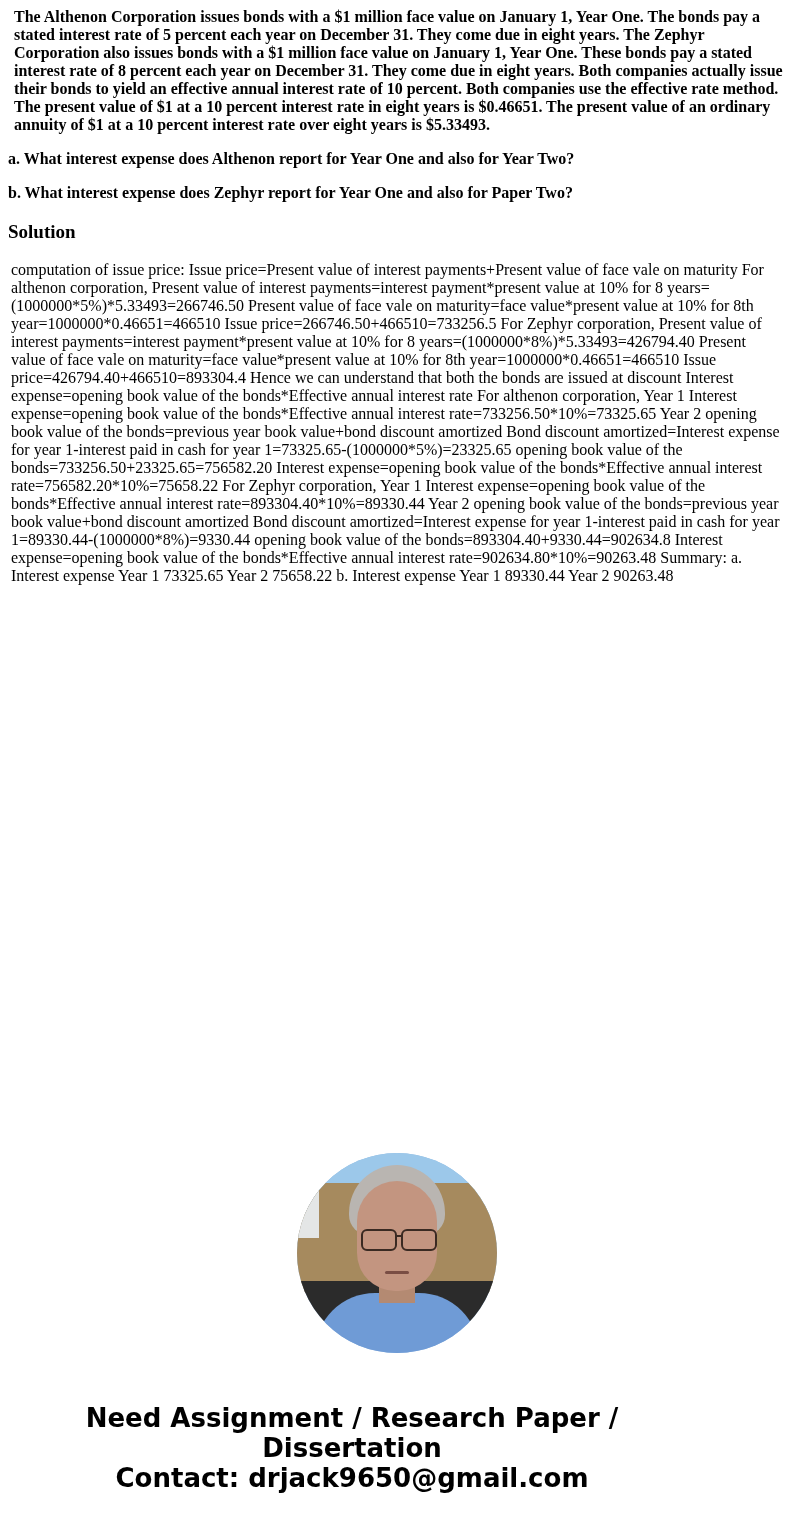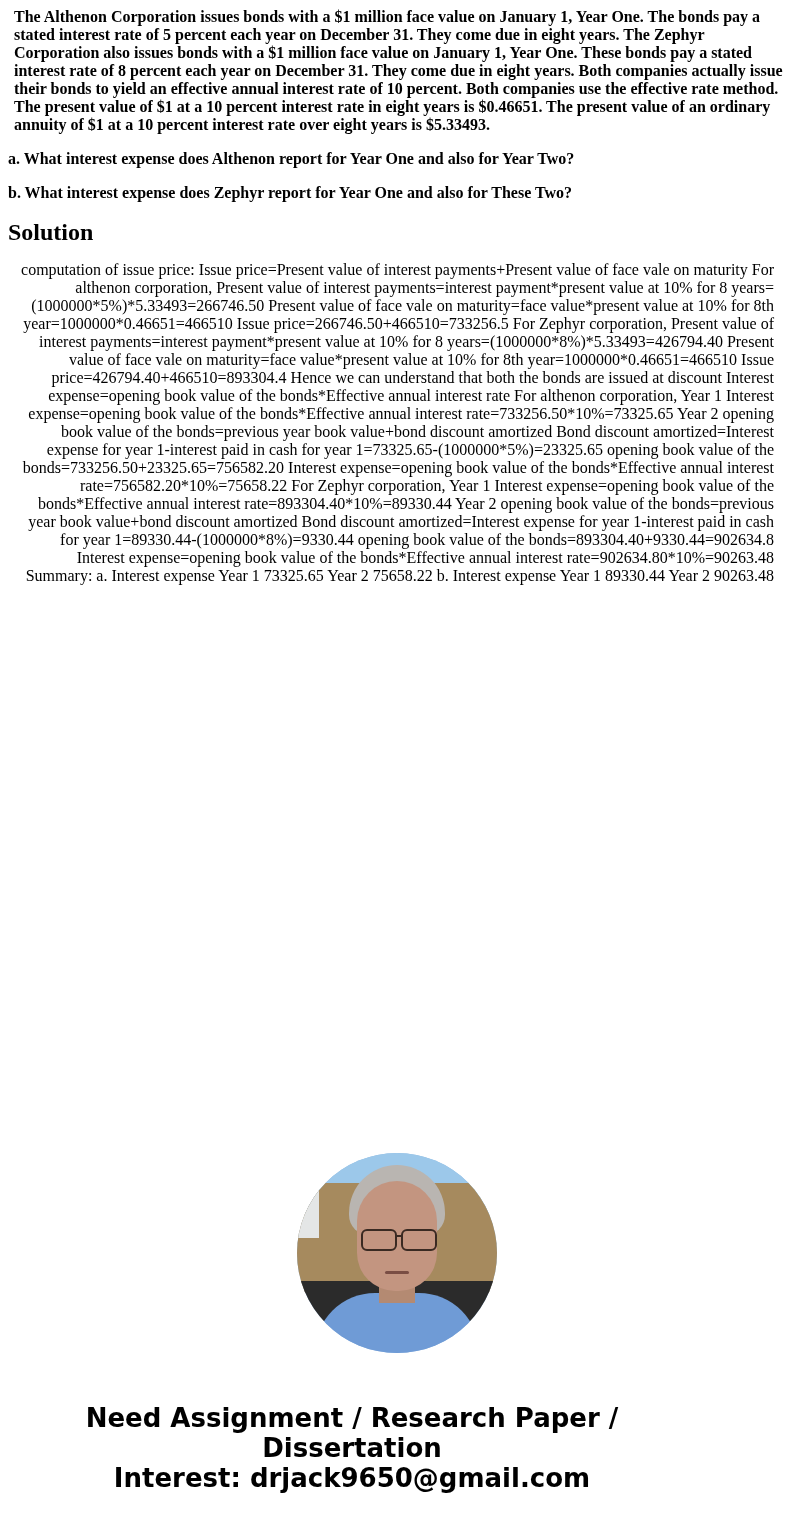--- a/index.html
+++ b/index.html
@@ -84,7 +84,7 @@
 <div class="content">
   <p class="question">The Althenon Corporation issues bonds with a $1 million face value on January 1, Year One. The bonds pay a stated interest rate of 5 percent each year on December 31. They come due in eight years. The Zephyr Corporation also issues bonds with a $1 million face value on January 1, Year One. These bonds pay a stated interest rate of 8 percent each year on December 31. They come due in eight years. Both companies actually issue their bonds to yield an effective annual interest rate of 10 percent. Both companies use the effective rate method. The present value of $1 at a 10 percent interest rate in eight years is $0.46651. The present value of an ordinary annuity of $1 at a 10 percent interest rate over eight years is $5.33493.</p>
   <p class="subq">a. What interest expense does Althenon report for Year One and also for Year Two?</p>
-  <p class="subq">b. What interest expense does Zephyr report for Year One and also for These Two?</p>
+  <p class="subq">b. What interest expense does Zephyr report for Year One and also for Paper Two?</p>
   <h3 class="solution-heading">Solution</h3>
   <p class="solution-body">computation of issue price: Issue price=Present value of interest payments+Present value of face vale on maturity For althenon corporation, Present value of interest payments=interest payment*present value at 10% for 8 years=(1000000*5%)*5.33493=266746.50 Present value of face vale on maturity=face value*present value at 10% for 8th year=1000000*0.46651=466510 Issue price=266746.50+466510=733256.5 For Zephyr corporation, Present value of interest payments=interest payment*present value at 10% for 8 years=(1000000*8%)*5.33493=426794.40 Present value of face vale on maturity=face value*present value at 10% for 8th year=1000000*0.46651=466510 Issue price=426794.40+466510=893304.4 Hence we can understand that both the bonds are issued at discount Interest expense=opening book value of the bonds*Effective annual interest rate For althenon corporation, Year 1 Interest expense=opening book value of the bonds*Effective annual interest rate=733256.50*10%=73325.65 Year 2 opening book value of the bonds=previous year book value+bond discount amortized Bond discount amortized=Interest expense for year 1-interest paid in cash for year 1=73325.65-(1000000*5%)=23325.65 opening book value of the bonds=733256.50+23325.65=756582.20 Interest expense=opening book value of the bonds*Effective annual interest rate=756582.20*10%=75658.22 For Zephyr corporation, Year 1 Interest expense=opening book value of the bonds*Effective annual interest rate=893304.40*10%=89330.44 Year 2 opening book value of the bonds=previous year book value+bond discount amortized Bond discount amortized=Interest expense for year 1-interest paid in cash for year 1=89330.44-(1000000*8%)=9330.44 opening book value of the bonds=893304.40+9330.44=902634.8 Interest expense=opening book value of the bonds*Effective annual interest rate=902634.80*10%=90263.48 Summary: a. Interest expense Year 1 73325.65 Year 2 75658.22 b. Interest expense Year 1 89330.44 Year 2 90263.48</p>
 </div>

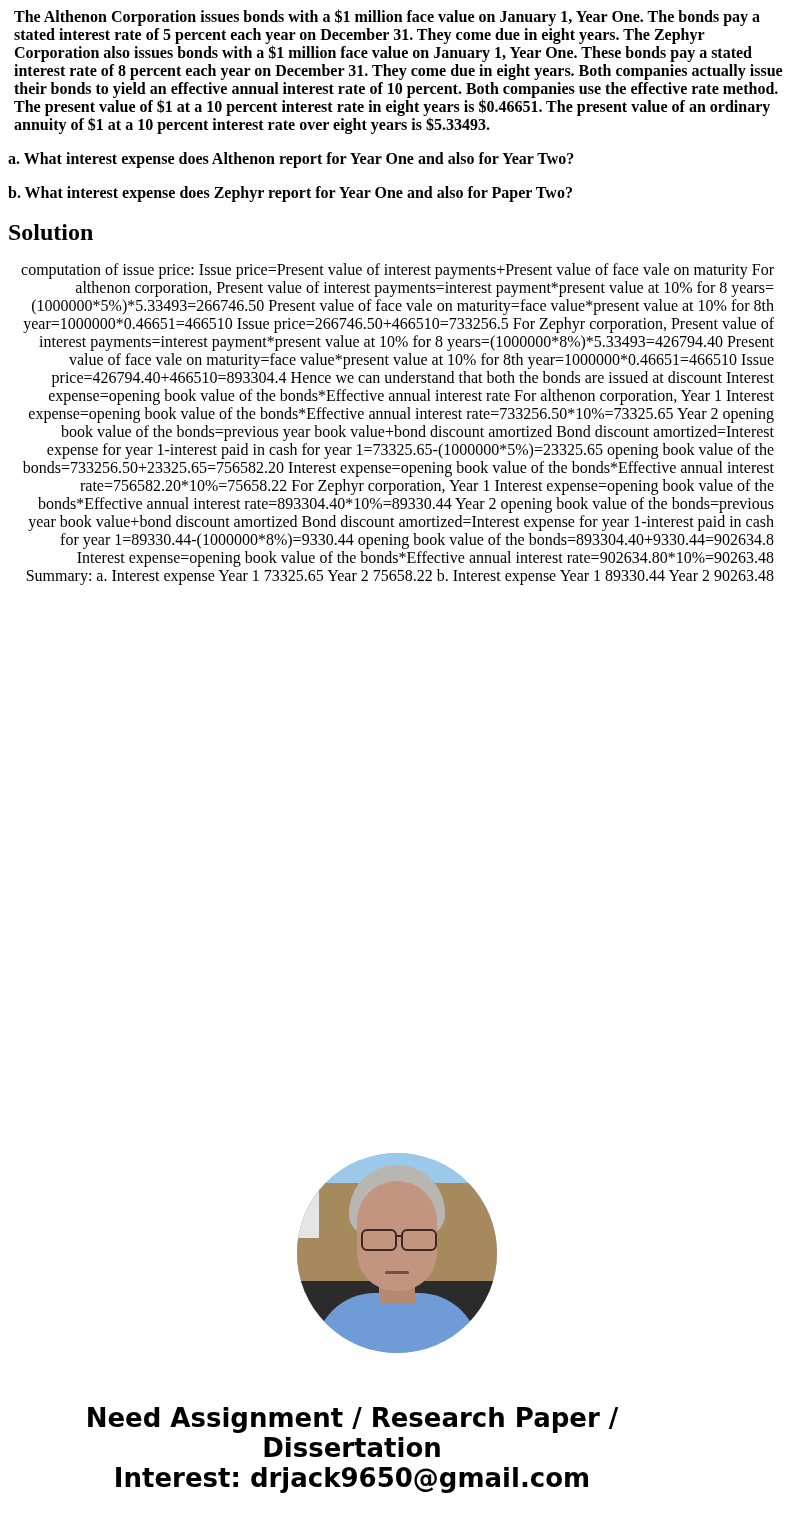--- a/index.html
+++ b/index.html
@@ -26,7 +26,7 @@
     }
     .solution-heading {
       font-weight: bold;
-      font-size: 24px;
+      font-size: 19px;
       line-height: 22px;
       margin: 19px 0 18px 0;
     }

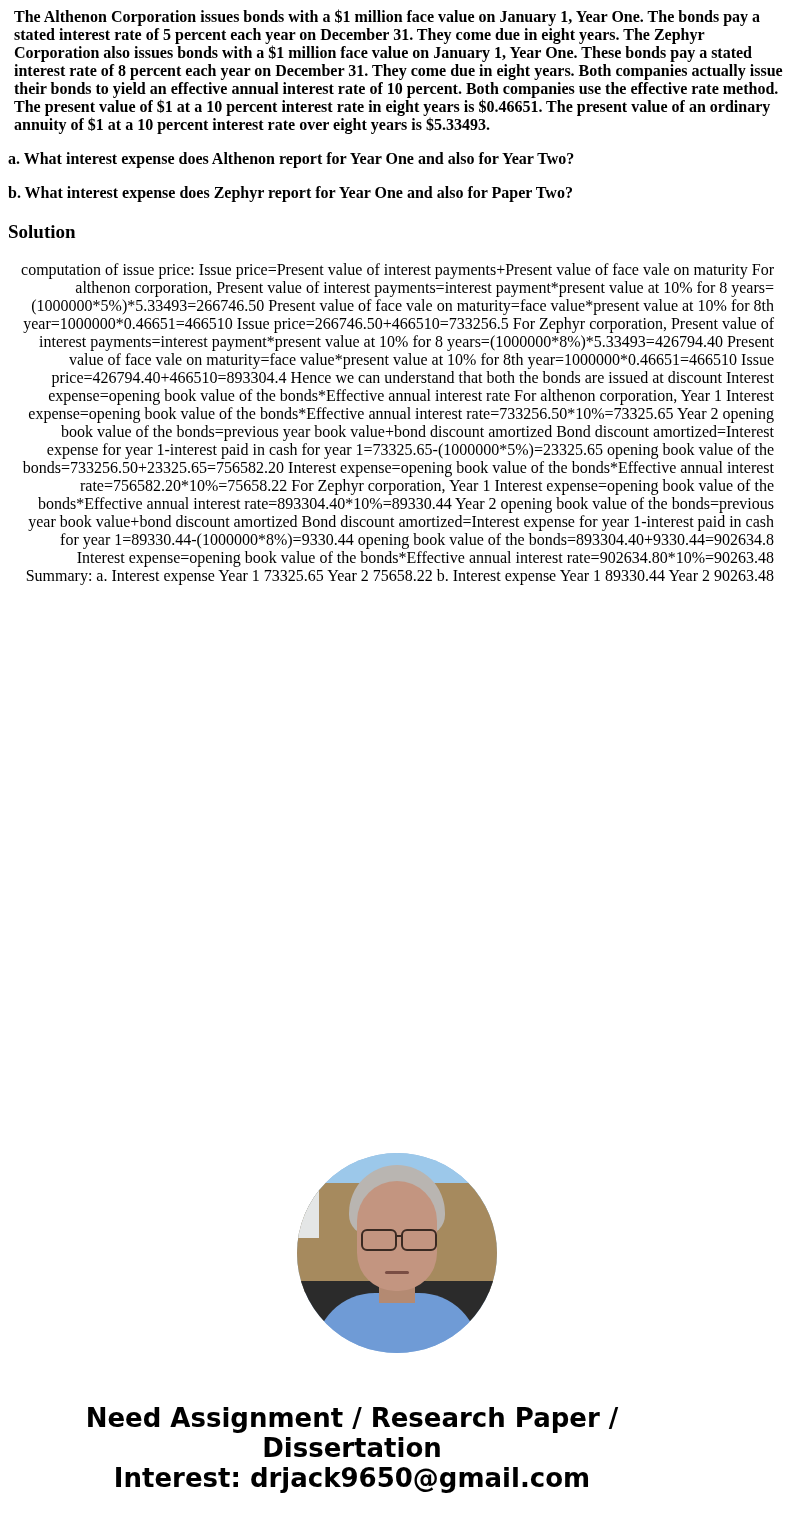--- a/index.html
+++ b/index.html
@@ -33,8 +33,7 @@
     .solution-body {
       font-size: 16px;
       line-height: 18px;
-      margin: 12px;
-      text-align: right;
+      margin: 3px;
     }
     .avatar-wrap {
       position: absolute;

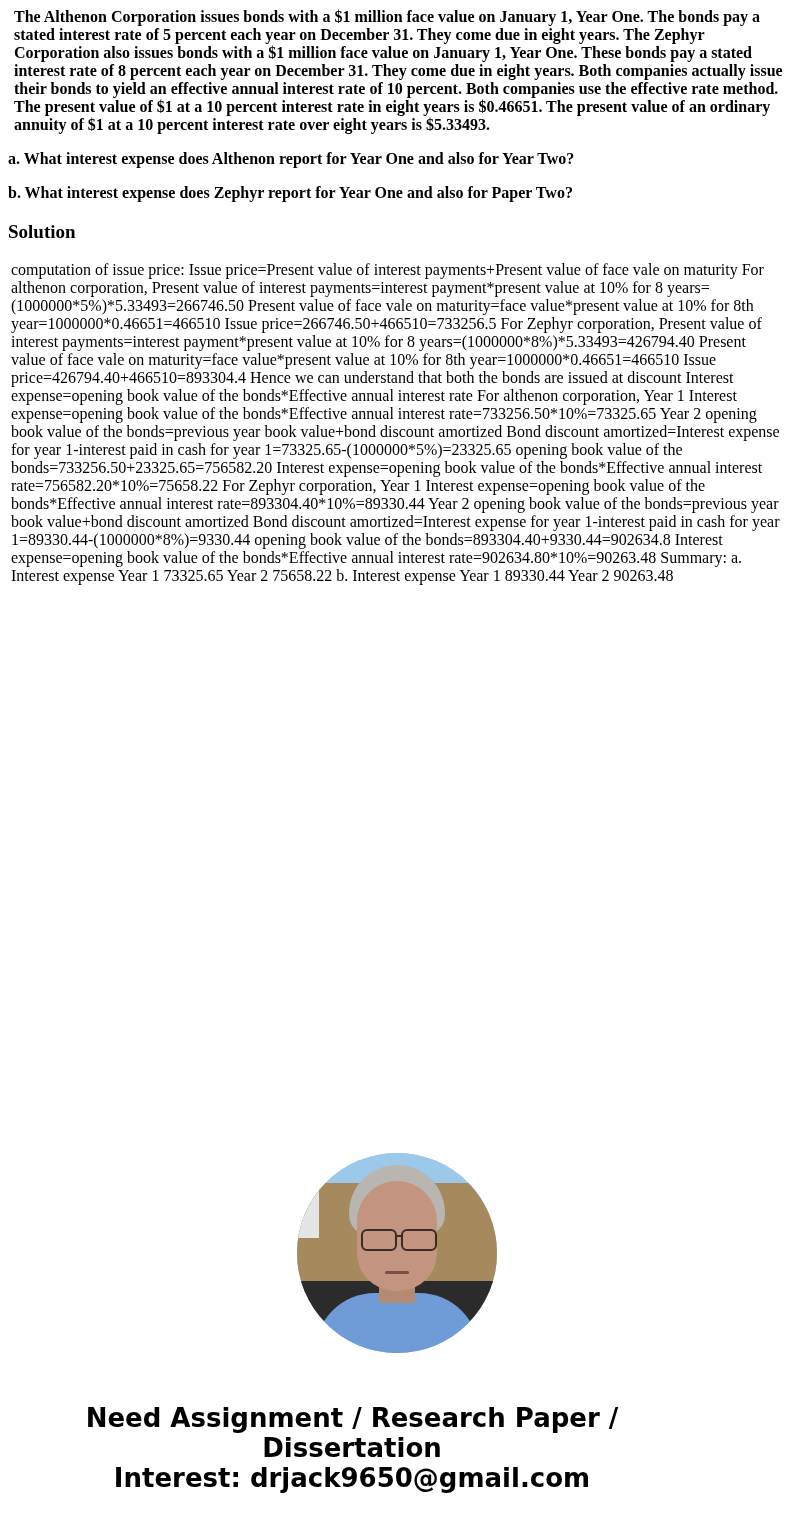--- a/index.html
+++ b/index.html
@@ -105,7 +105,7 @@
 
 <div class="footer">
   <div>Need Assignment / Research Paper / Dissertation</div>
-  <div>Interest: drjack9650@gmail.com</div>
+  <div>Contact: drjack9650@gmail.com</div>
 </div>
 
 </body></html>

